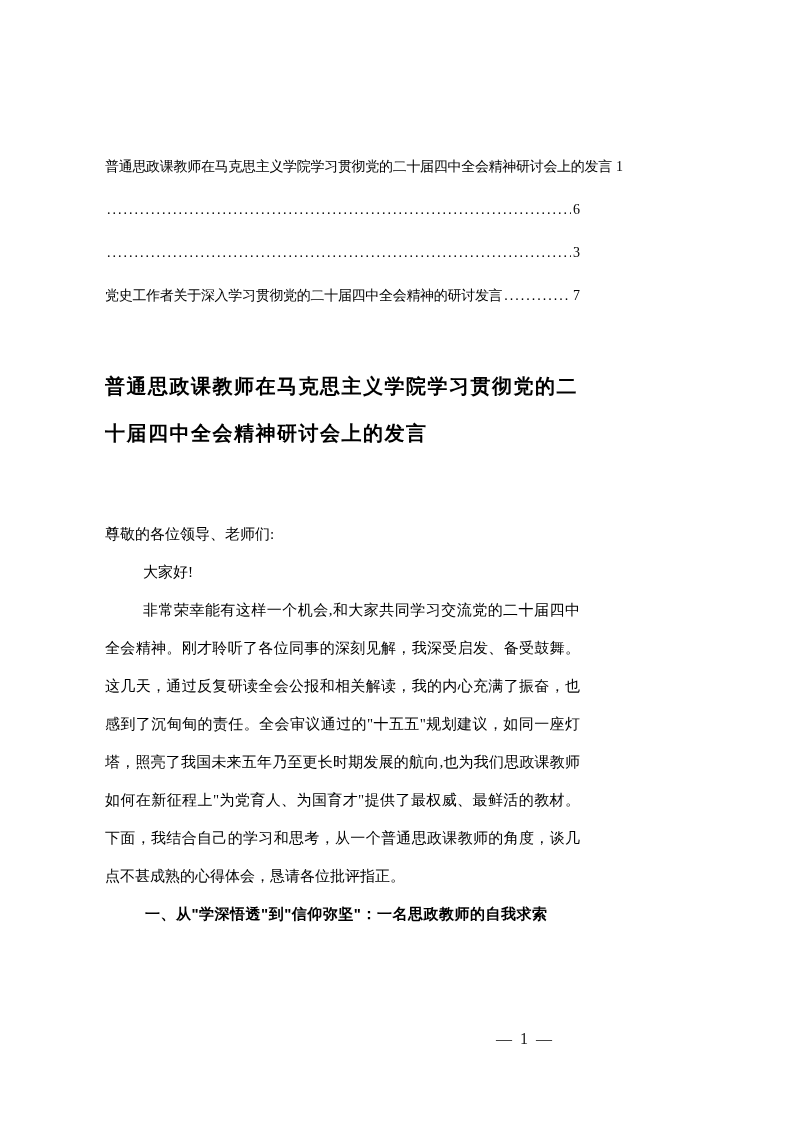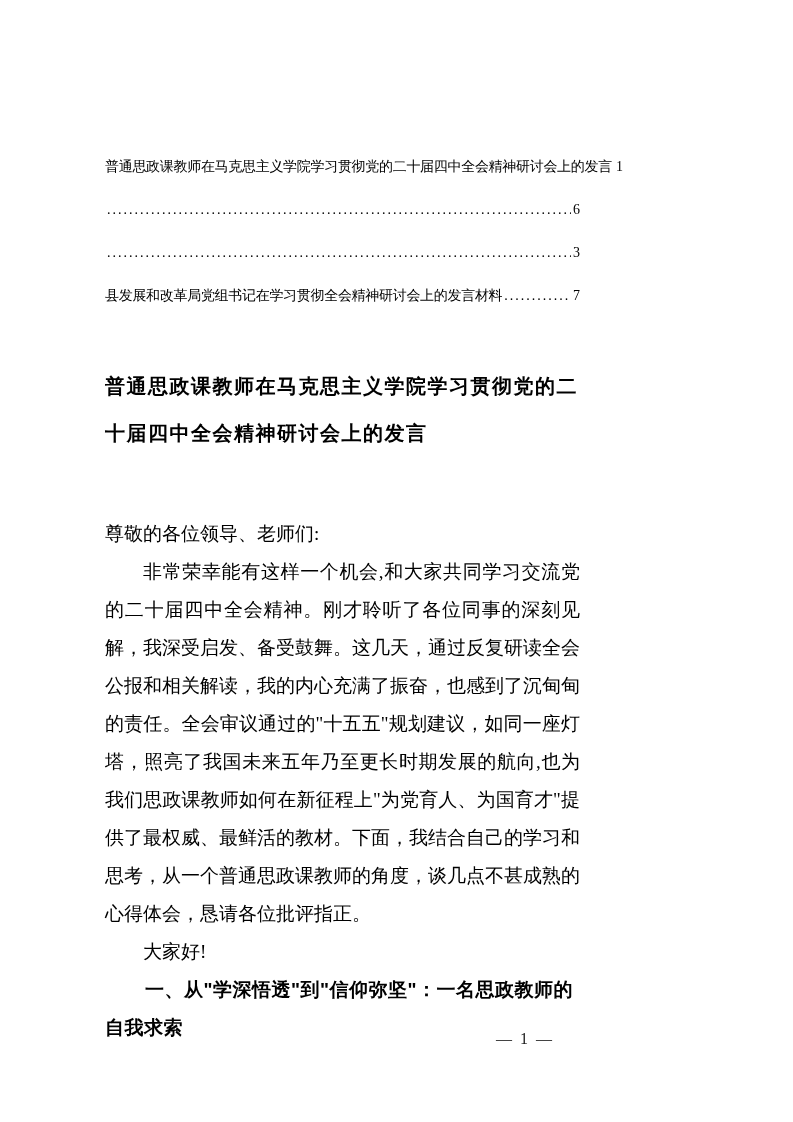--- a/index.html
+++ b/index.html
@@ -94,7 +94,7 @@
         <span class="toc-page">3</span>
       </div>
       <div class="toc-entry">
-        <span class="toc-title">县发展和改革局党组书记在学习贯彻全会精神研讨会上的发言材料</span>
+        <span class="toc-title">党史工作者关于深入学习贯彻党的二十届四中全会精神的研讨发言</span>
         <span class="toc-leader"></span>
         <span class="toc-page">7</span>
       </div>

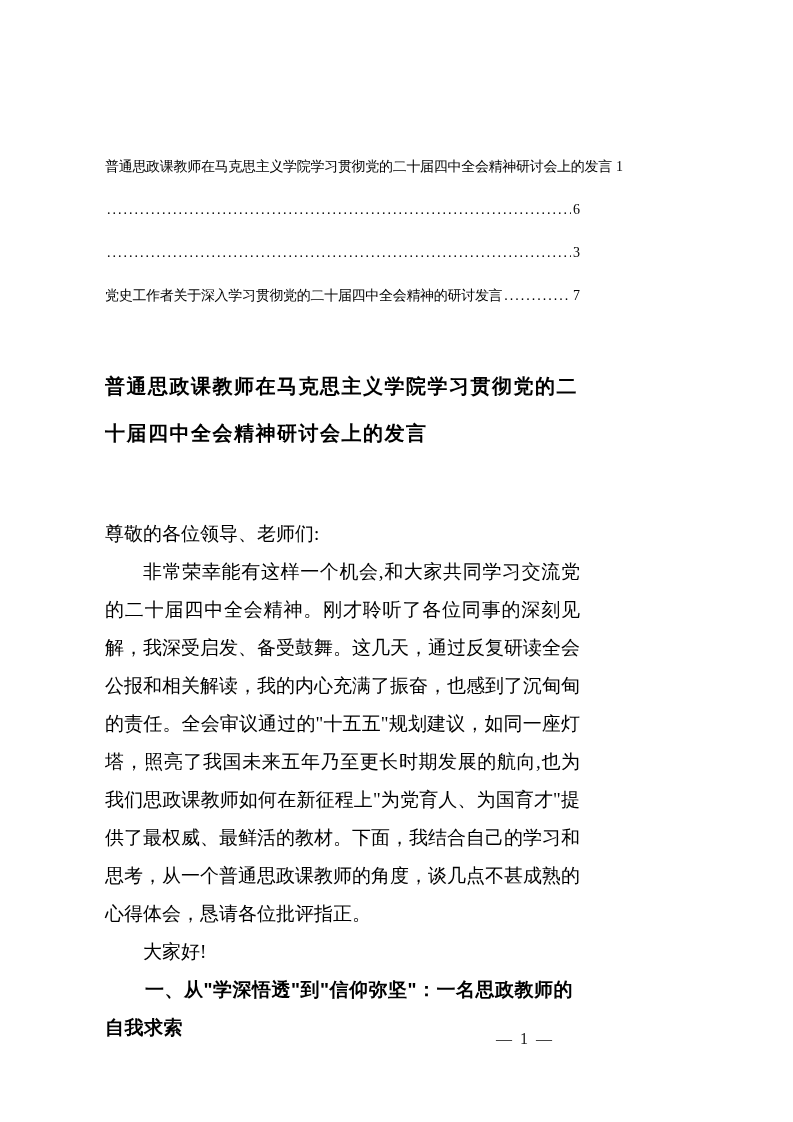--- a/index.html
+++ b/index.html
@@ -49,7 +49,7 @@
   .body-block { margin-top: 58px; }
   .body-block p {
     margin: 0;
-    font-size: 19px;
+    font-size: 15px;
     line-height: 38px;
   }
   .indent { text-indent: 38px; }

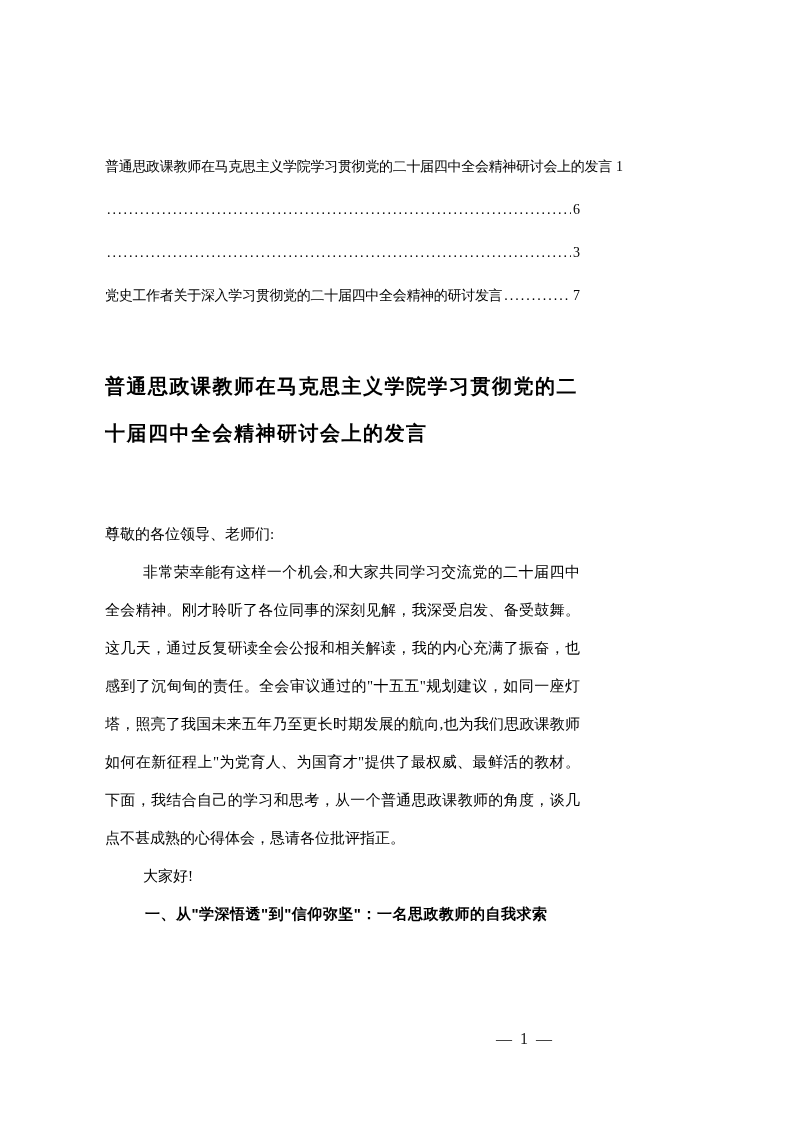--- a/index.html
+++ b/index.html
@@ -104,8 +104,8 @@
 
     <div class="body-block">
       <p>尊敬的各位领导、老师们:</p>
+      <p class="indent">大家好!</p>
       <p class="indent para">非常荣幸能有这样一个机会,和大家共同学习交流党的二十届四中全会精神。刚才聆听了各位同事的深刻见解，我深受启发、备受鼓舞。这几天，通过反复研读全会公报和相关解读，我的内心充满了振奋，也感到了沉甸甸的责任。全会审议通过的"十五五"规划建议，如同一座灯塔，照亮了我国未来五年乃至更长时期发展的航向,也为我们思政课教师如何在新征程上"为党育人、为国育才"提供了最权威、最鲜活的教材。下面，我结合自己的学习和思考，从一个普通思政课教师的角度，谈几点不甚成熟的心得体会，恳请各位批评指正。</p>
-      <p class="indent">大家好!</p>
       <p class="section-heading">一、从"学深悟透"到"信仰弥坚"：一名思政教师的自我求索</p>
     </div>
 

